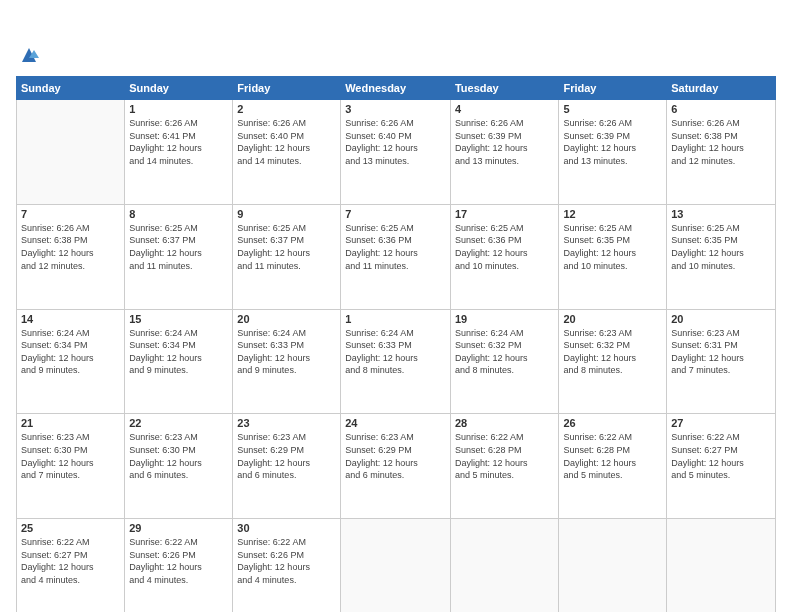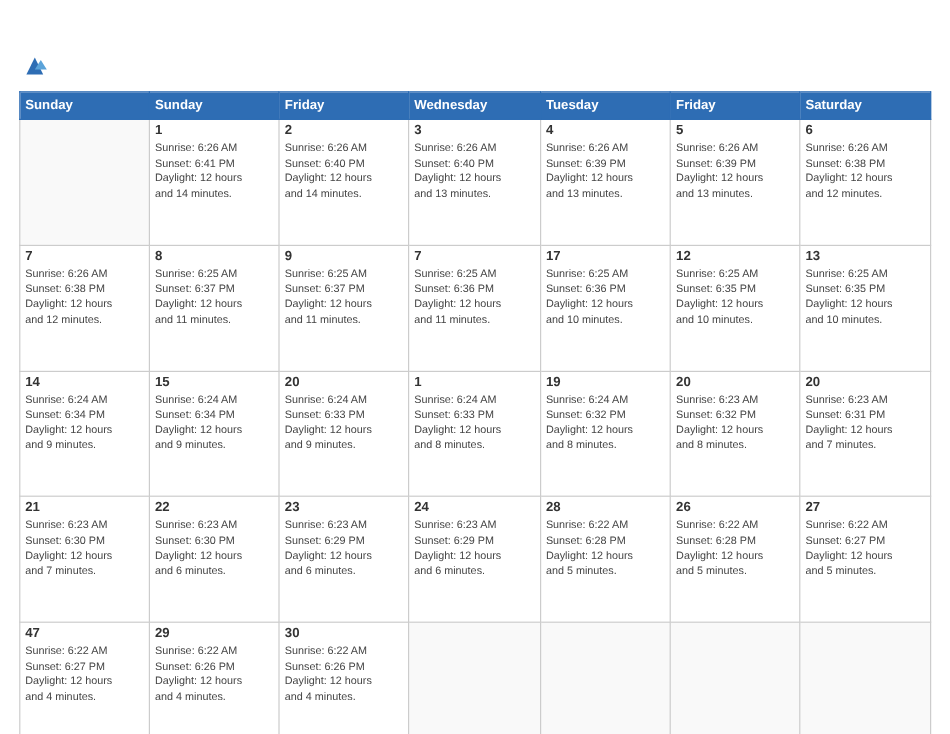--- a/index.html
+++ b/index.html
@@ -253,7 +253,7 @@
         </tr>
         <tr>
           <td>
-            <span class="day-number">47</span>
+            <span class="day-number">25</span>
             <div class="day-info">Sunrise: 6:22 AM<br>Sunset: 6:27 PM<br>Daylight: 12 hours<br>and 4 minutes.</div>
           </td>
           <td>

